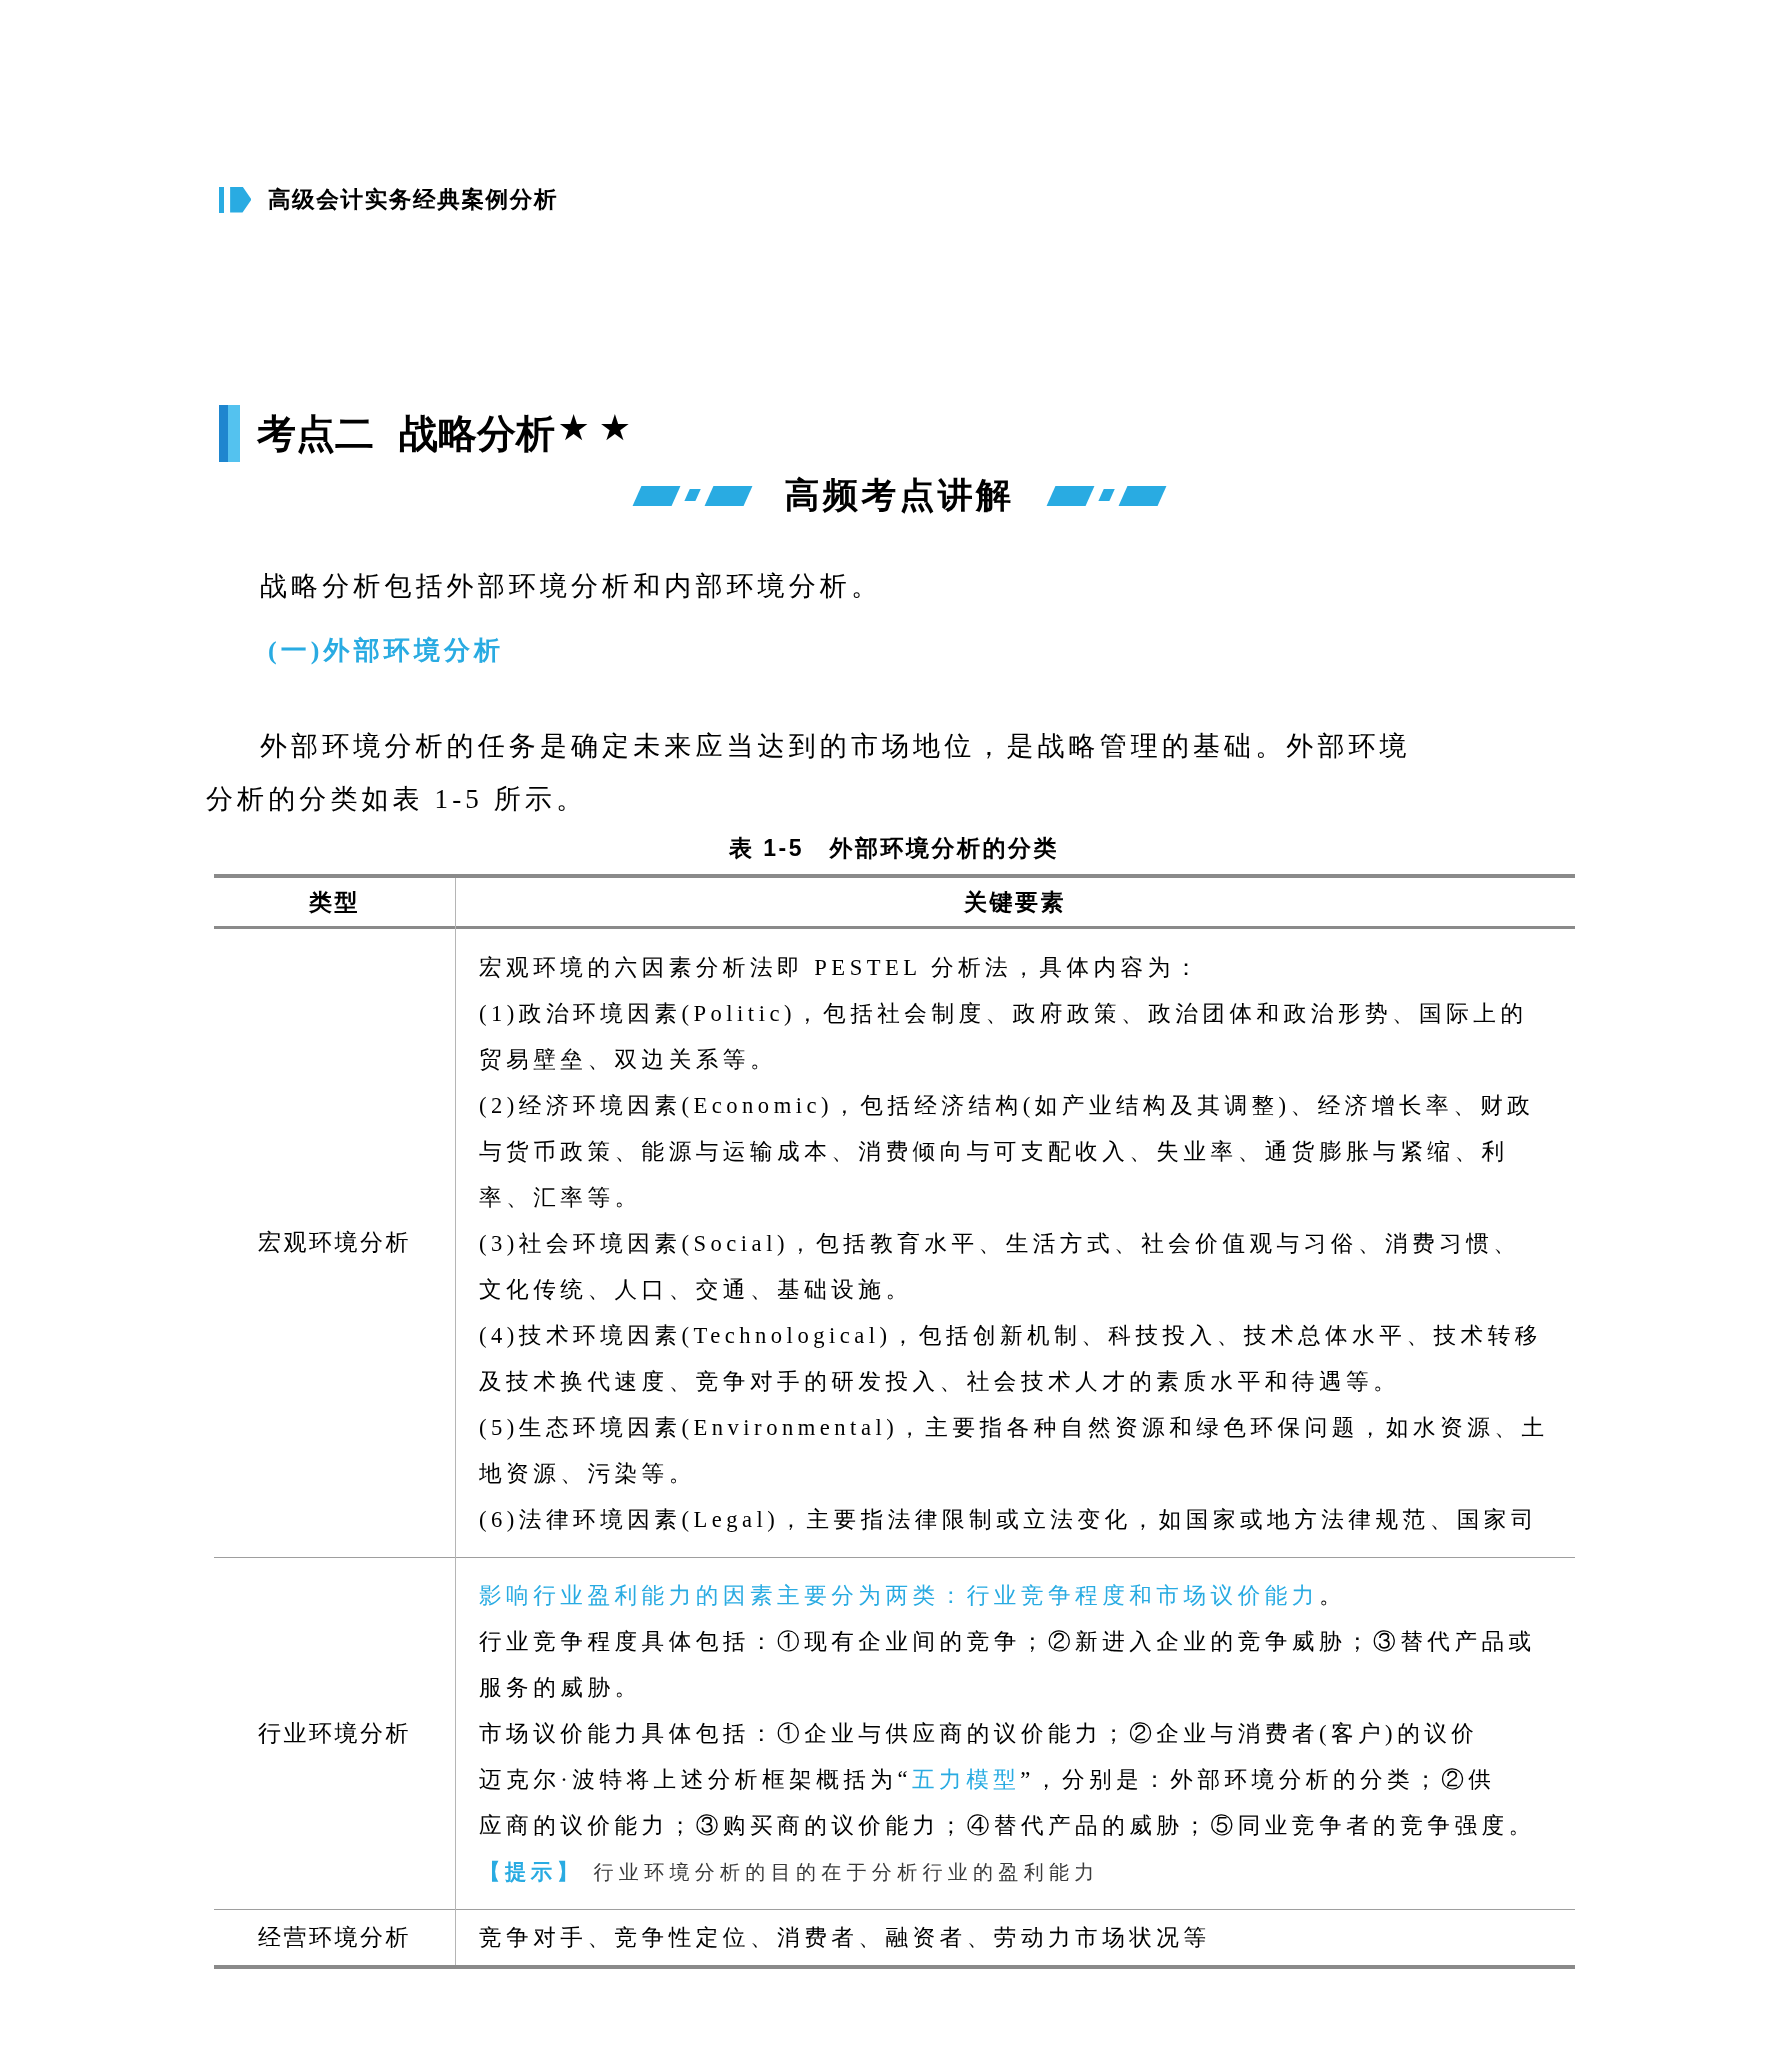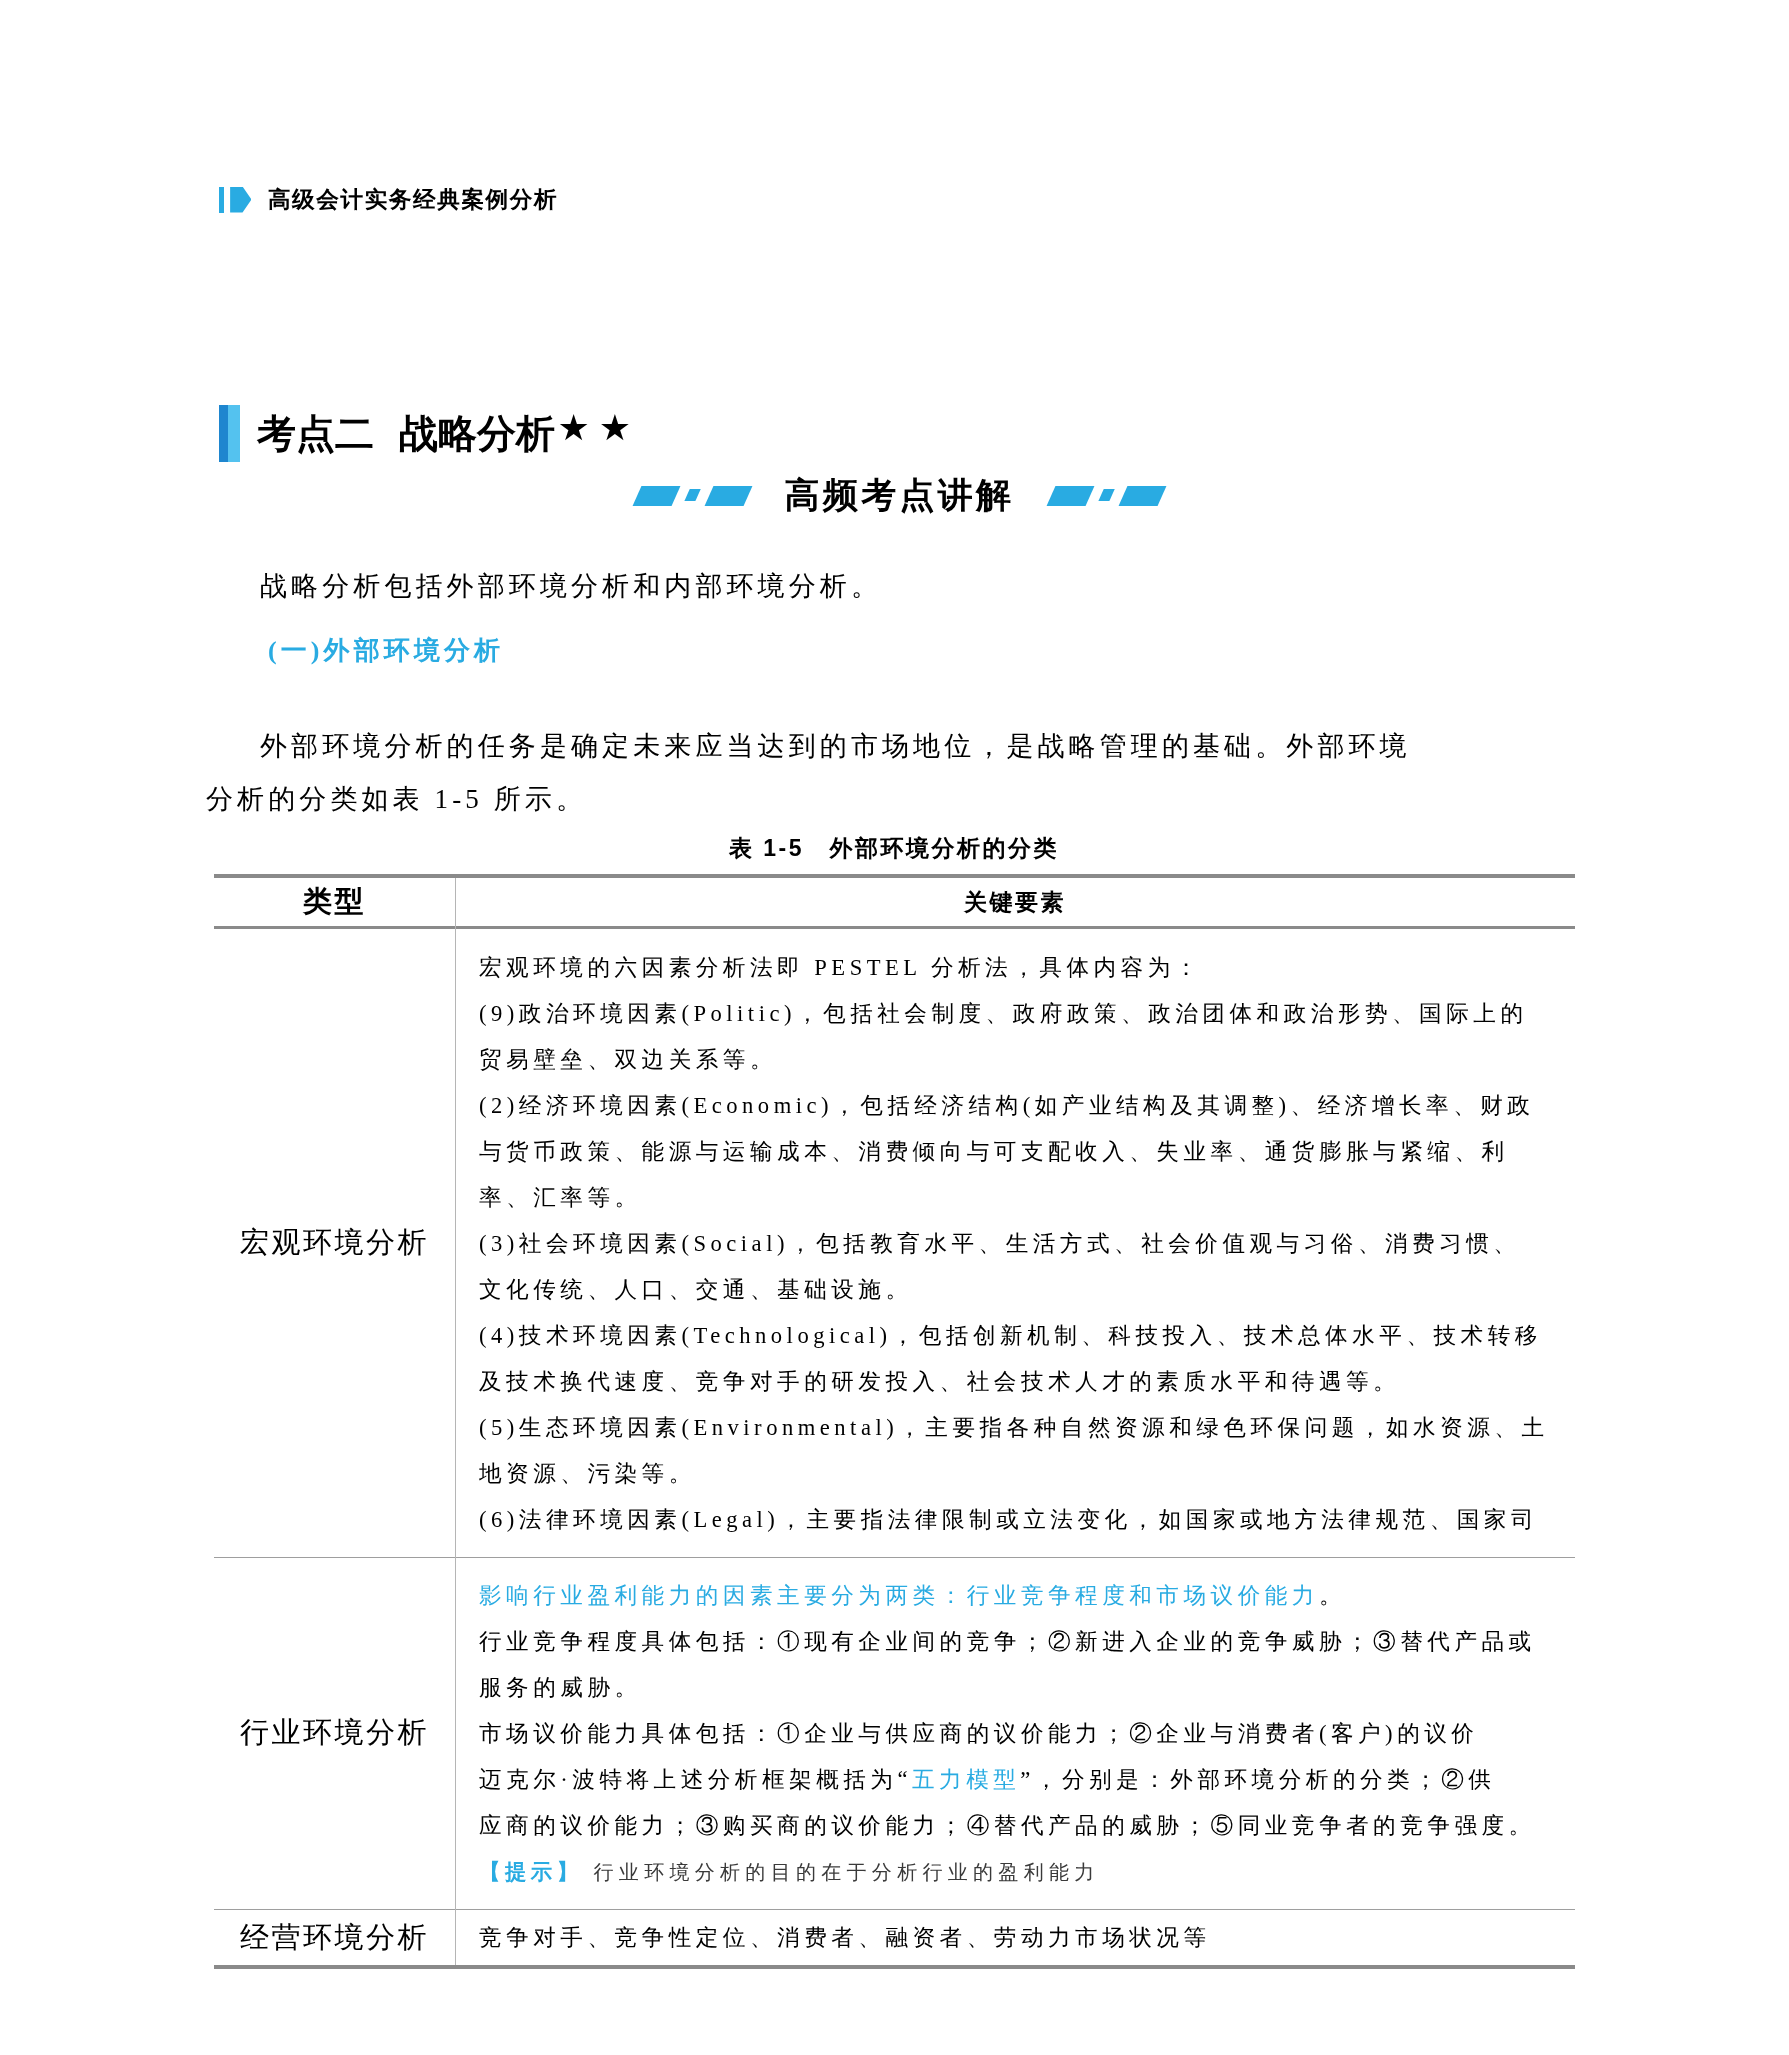--- a/index.html
+++ b/index.html
@@ -68,7 +68,7 @@
                 background:var(--table-vline);}
   .thead{display:flex;height:51px;border-bottom:3.3px solid var(--table-border);}
   .cell-type{width:241px;flex:none;display:flex;align-items:center;justify-content:center;
-             font-size:29px;letter-spacing:2.5px;}
+             font-size:23px;letter-spacing:2.5px;}
   .thead .cell-type,.thead .cell-key{font-family:"Liberation Sans","DejaVu Sans",sans-serif;
              font-weight:bold;}
   .cell-key{flex:1;display:flex;align-items:center;justify-content:center;

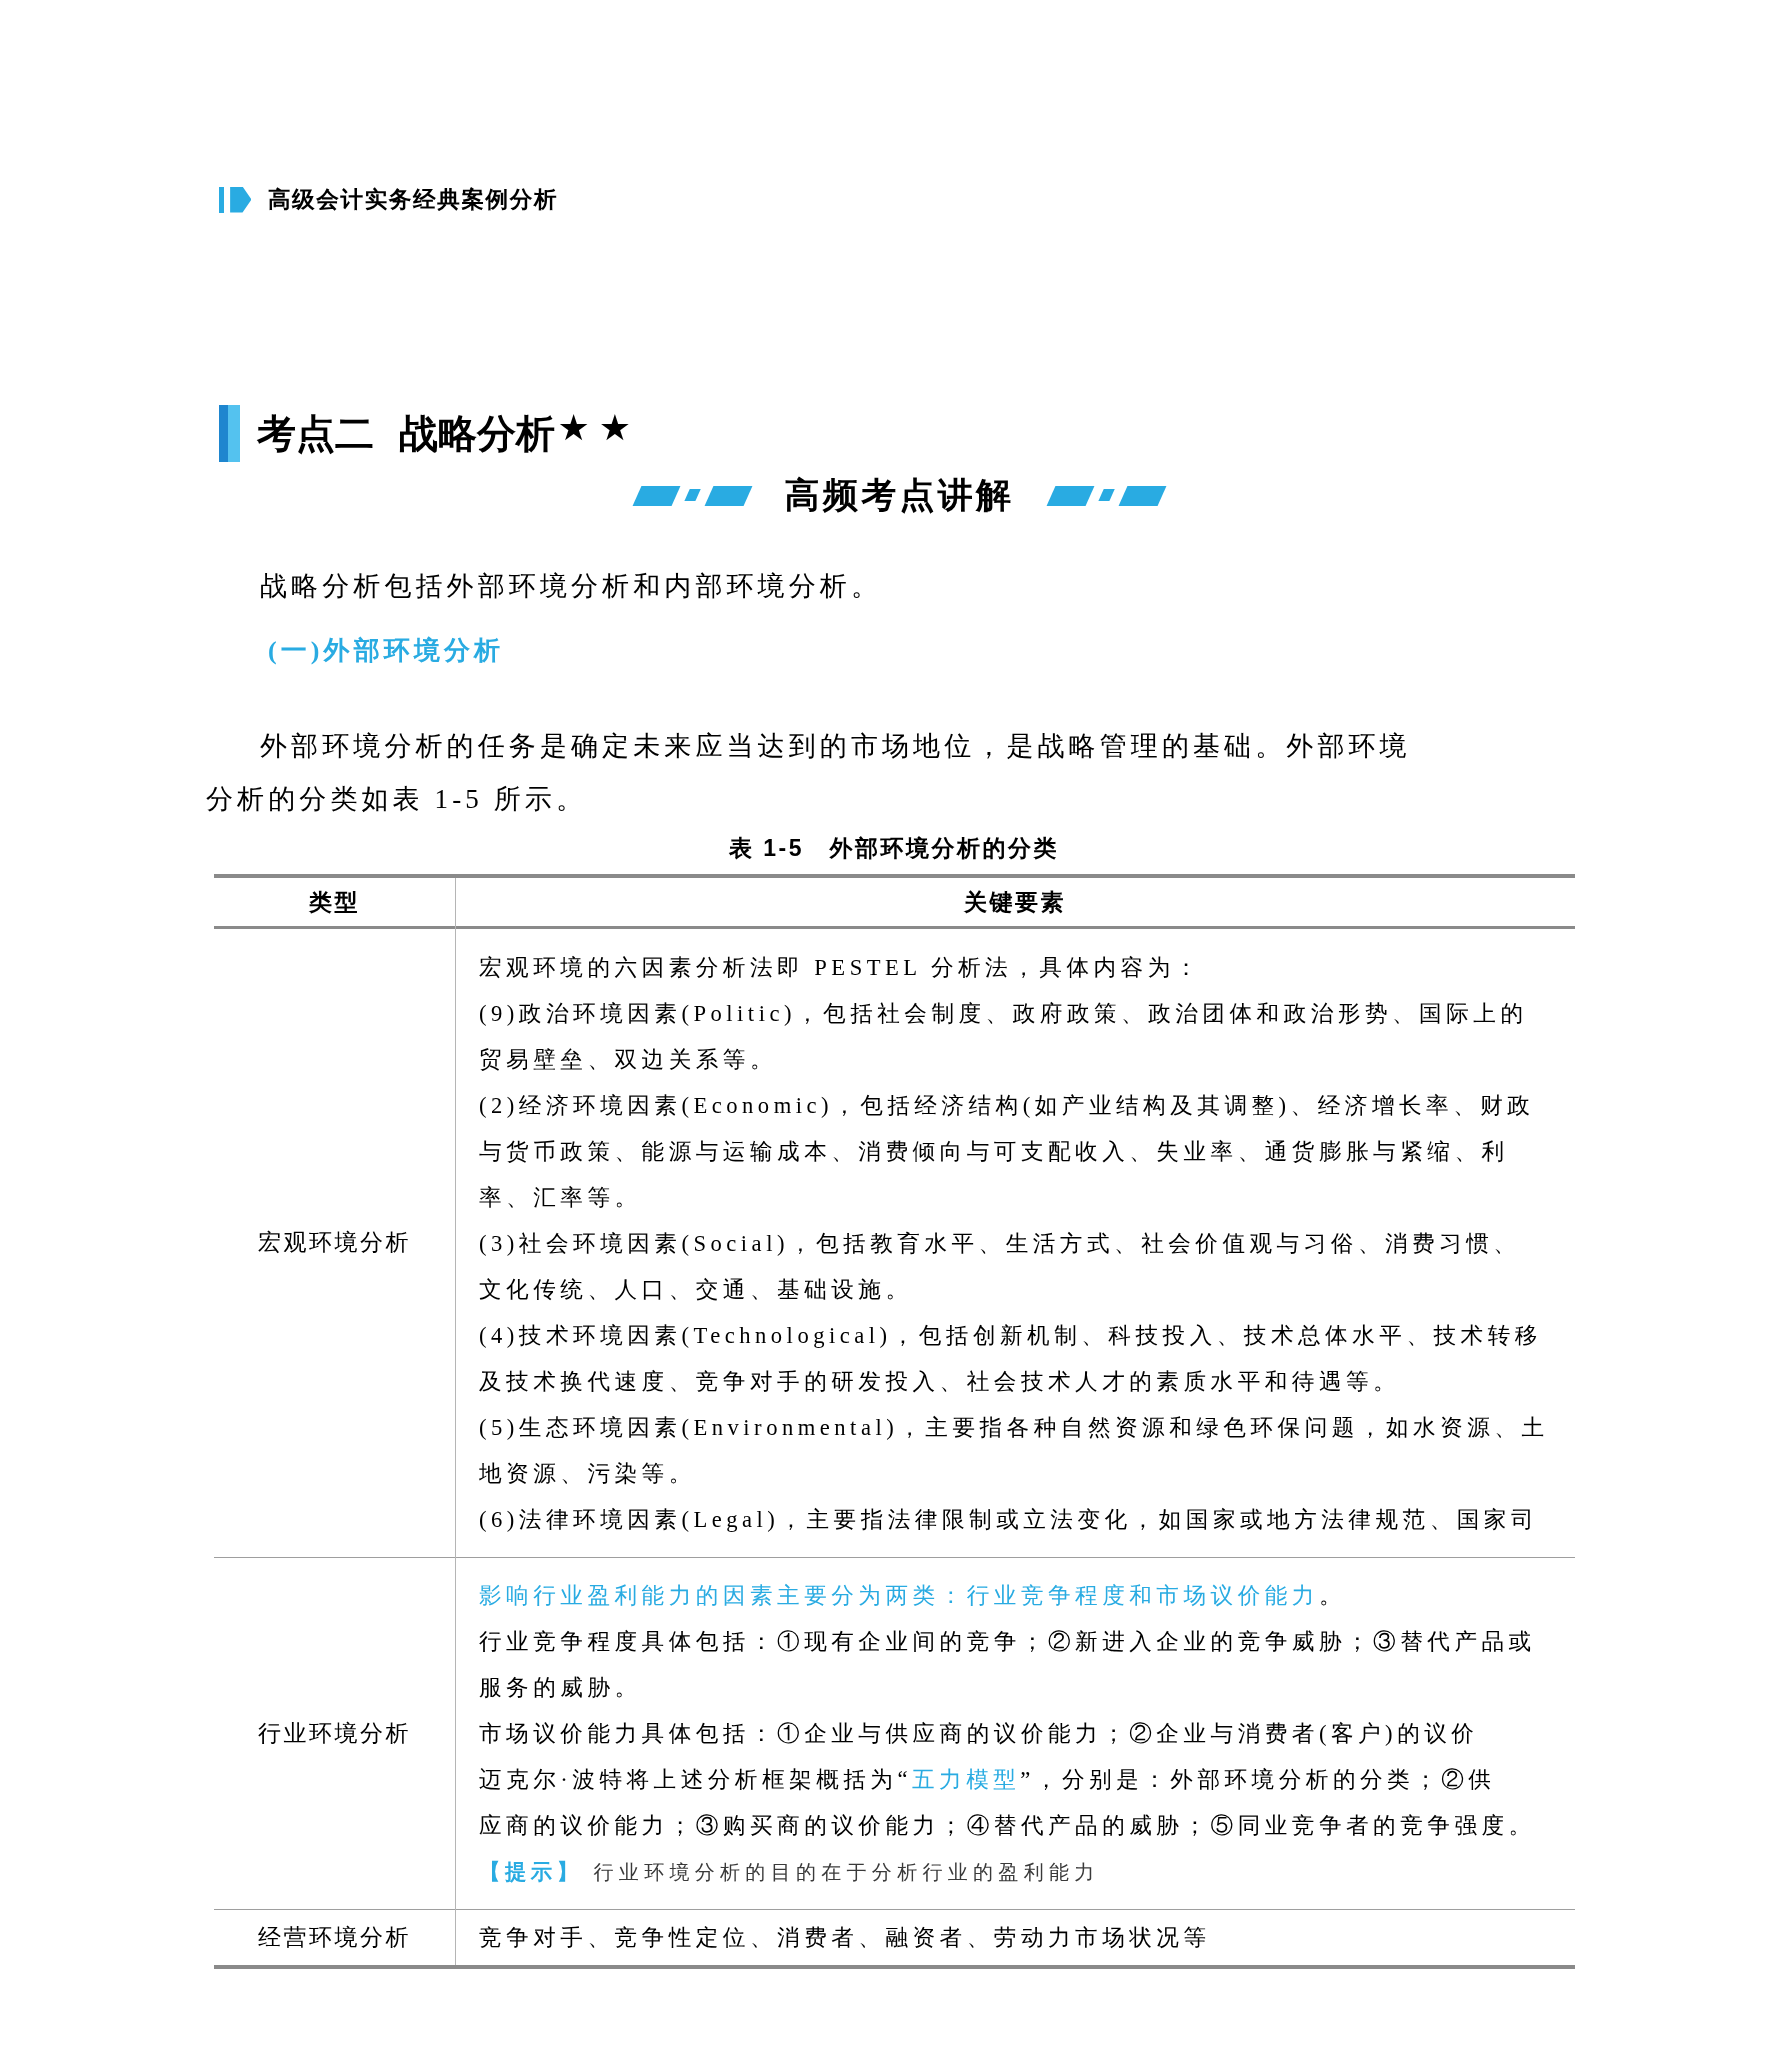--- a/index.html
+++ b/index.html
@@ -140,7 +140,7 @@
       <div class="cell-type">宏观环境分析</div>
       <div class="cell-body">
         <div class="tline">宏观环境的六因素分析法即 PESTEL 分析法，具体内容为：</div>
-        <div class="tline">(9)政治环境因素(Politic)，包括社会制度、政府政策、政治团体和政治形势、国际上的</div>
+        <div class="tline">(1)政治环境因素(Politic)，包括社会制度、政府政策、政治团体和政治形势、国际上的</div>
         <div class="tline">贸易壁垒、双边关系等。</div>
         <div class="tline">(2)经济环境因素(Economic)，包括经济结构(如产业结构及其调整)、经济增长率、财政</div>
         <div class="tline">与货币政策、能源与运输成本、消费倾向与可支配收入、失业率、通货膨胀与紧缩、利</div>

